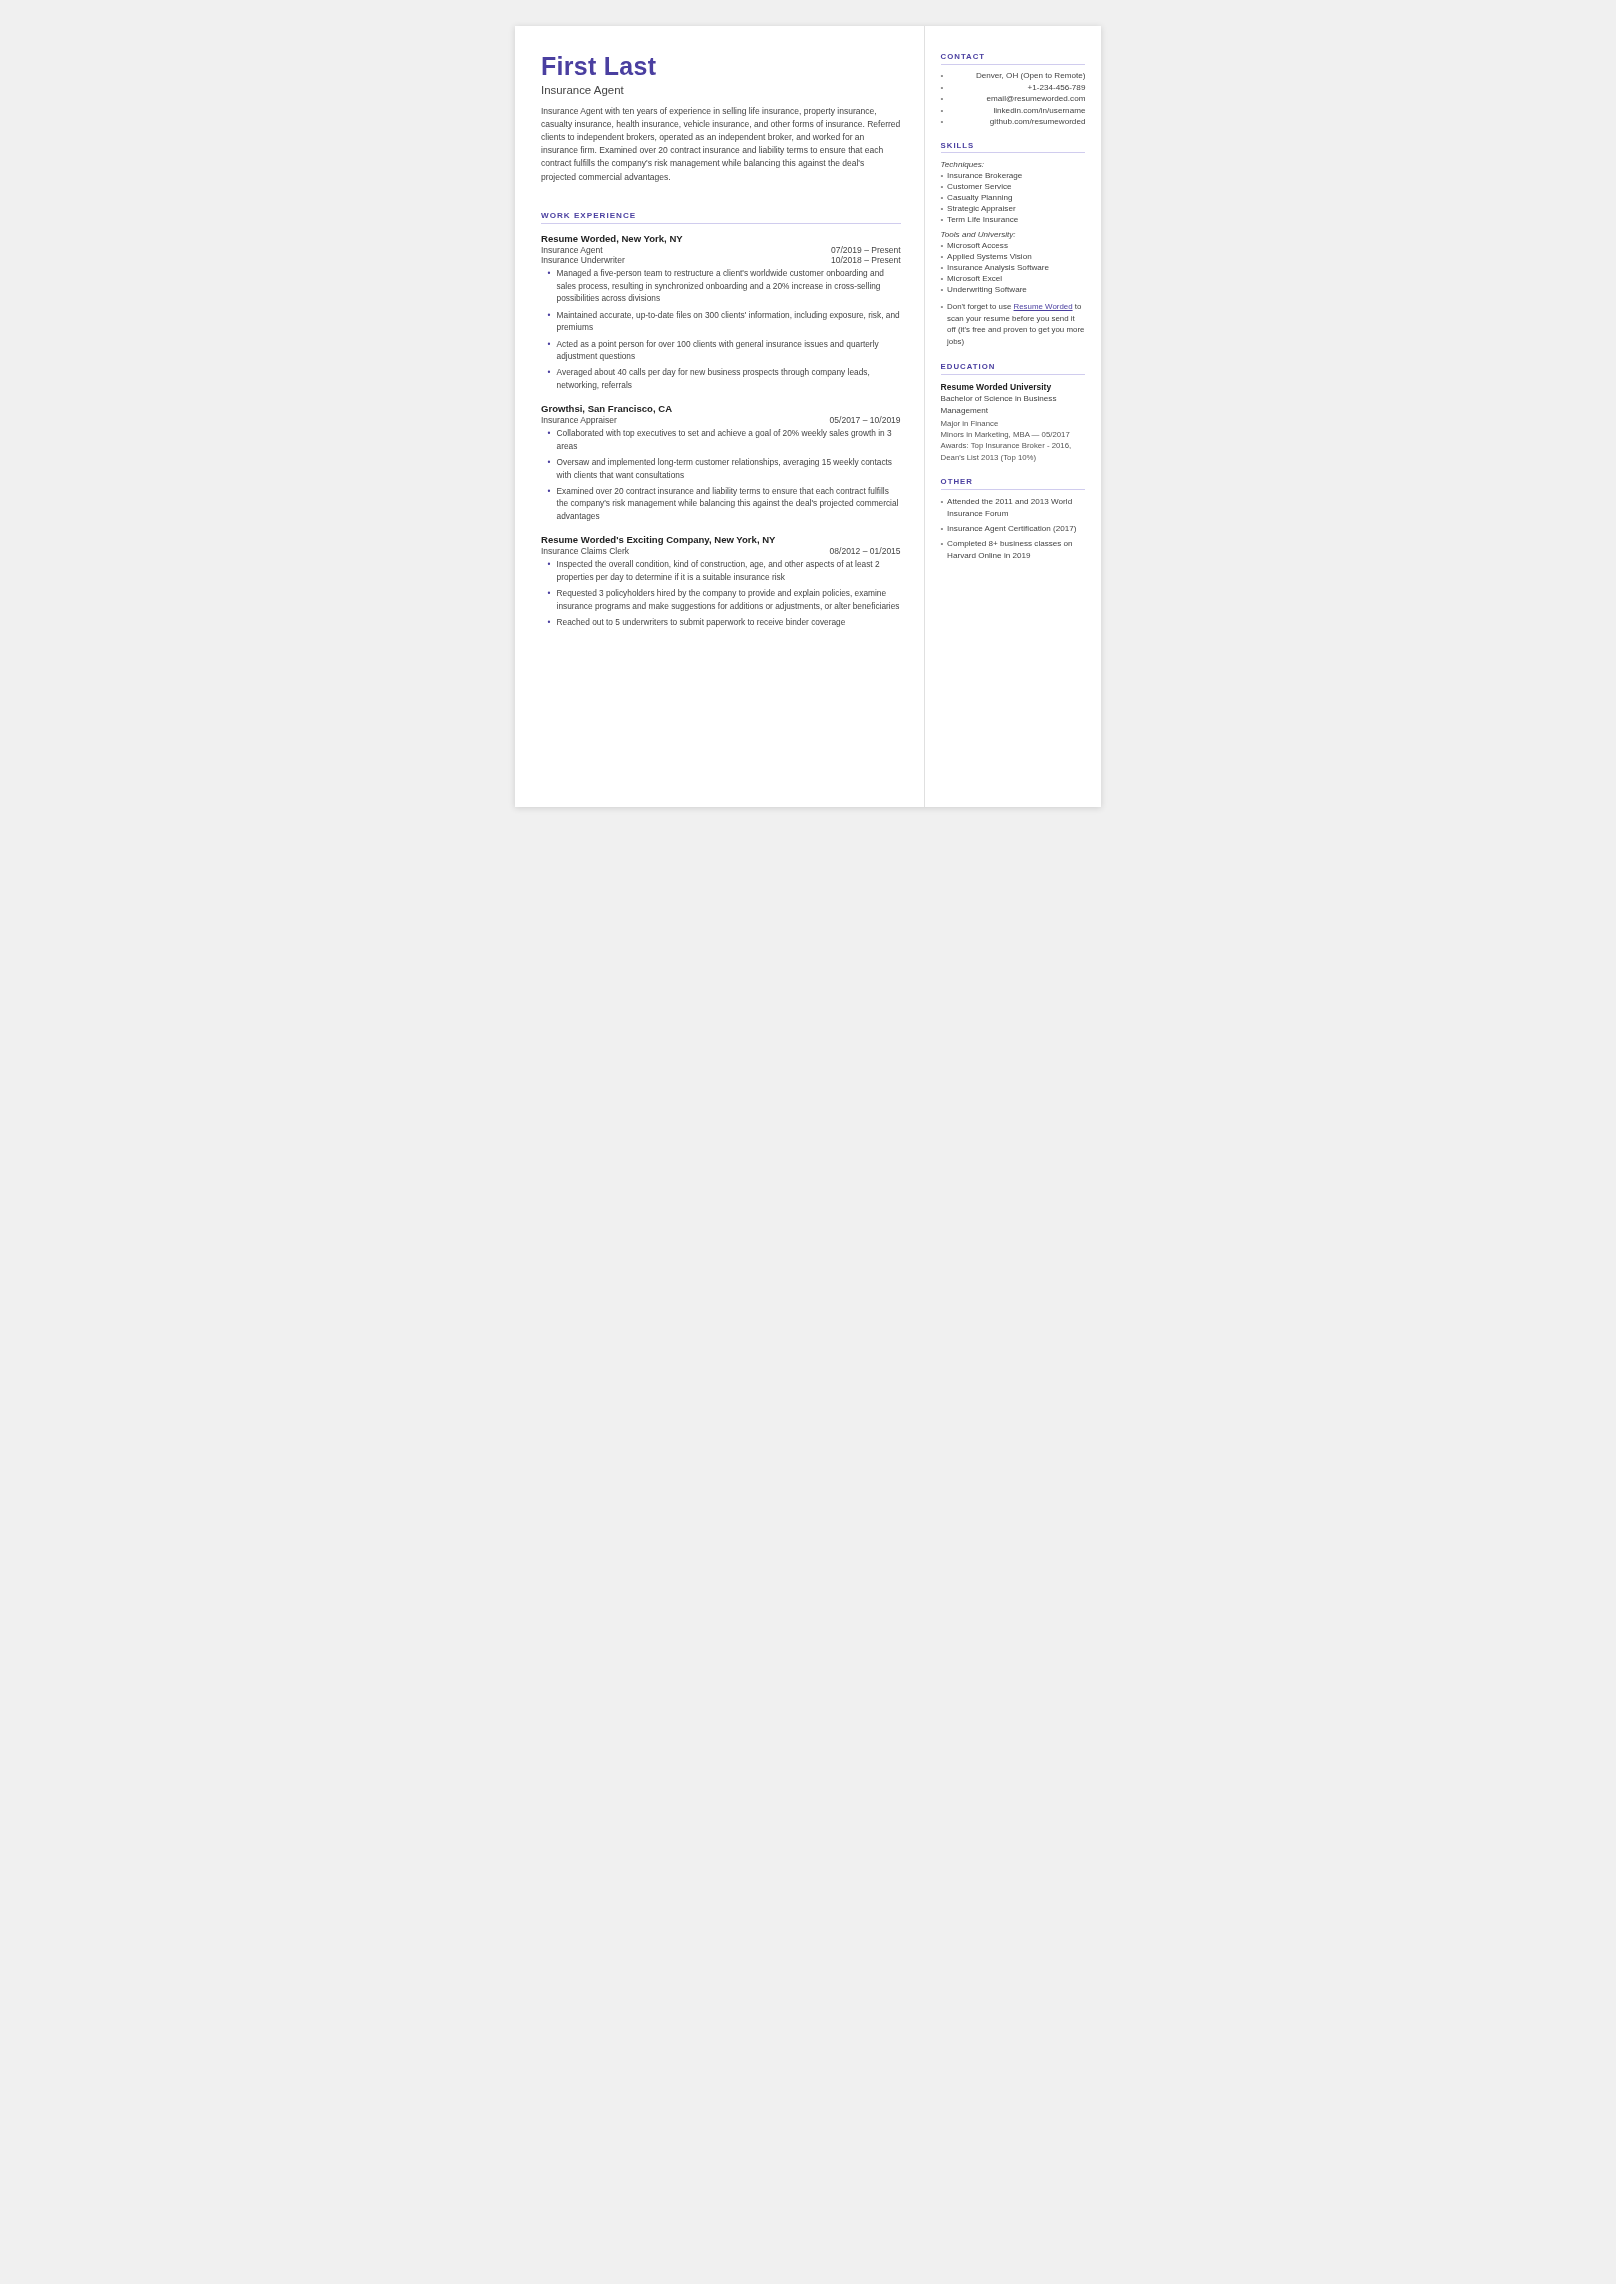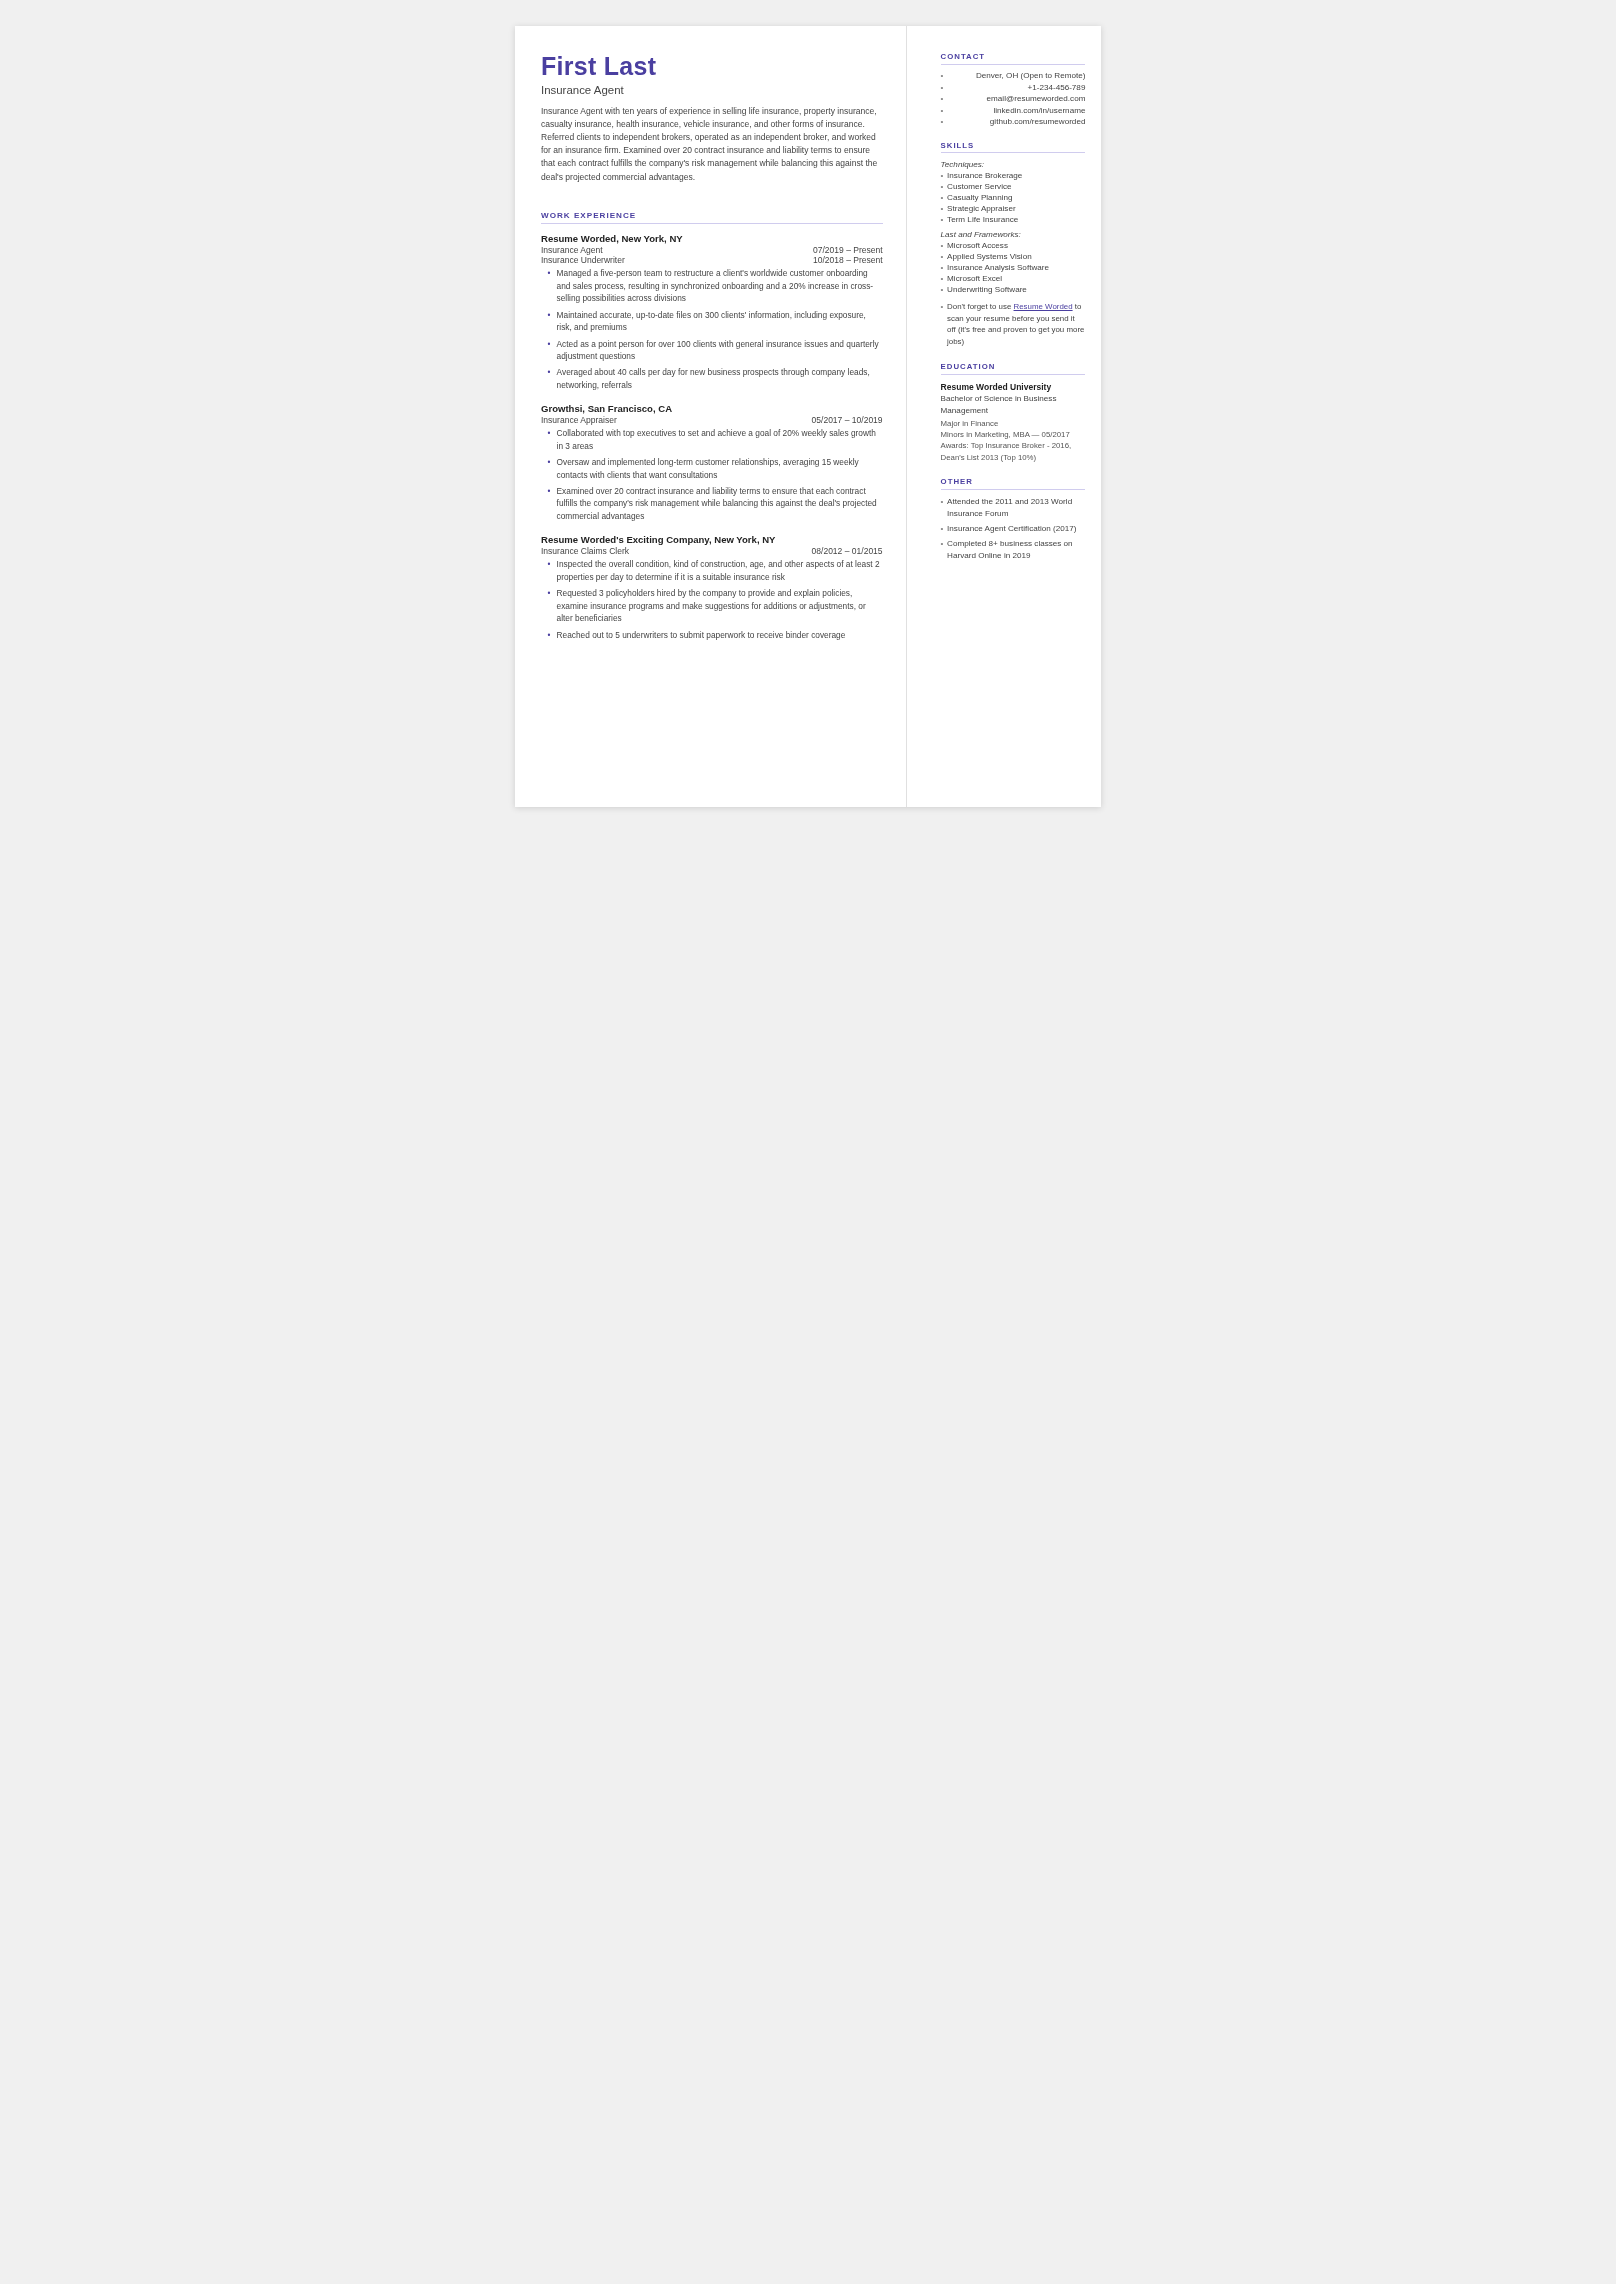--- a/index.html
+++ b/index.html
@@ -17,7 +17,6 @@
       display: flex;
       flex-direction: row;
       box-shadow: 0 1.3px 6.5px rgba(0,0,0,0.15);
-      gap: 18px;
     }
     
     .left-col {

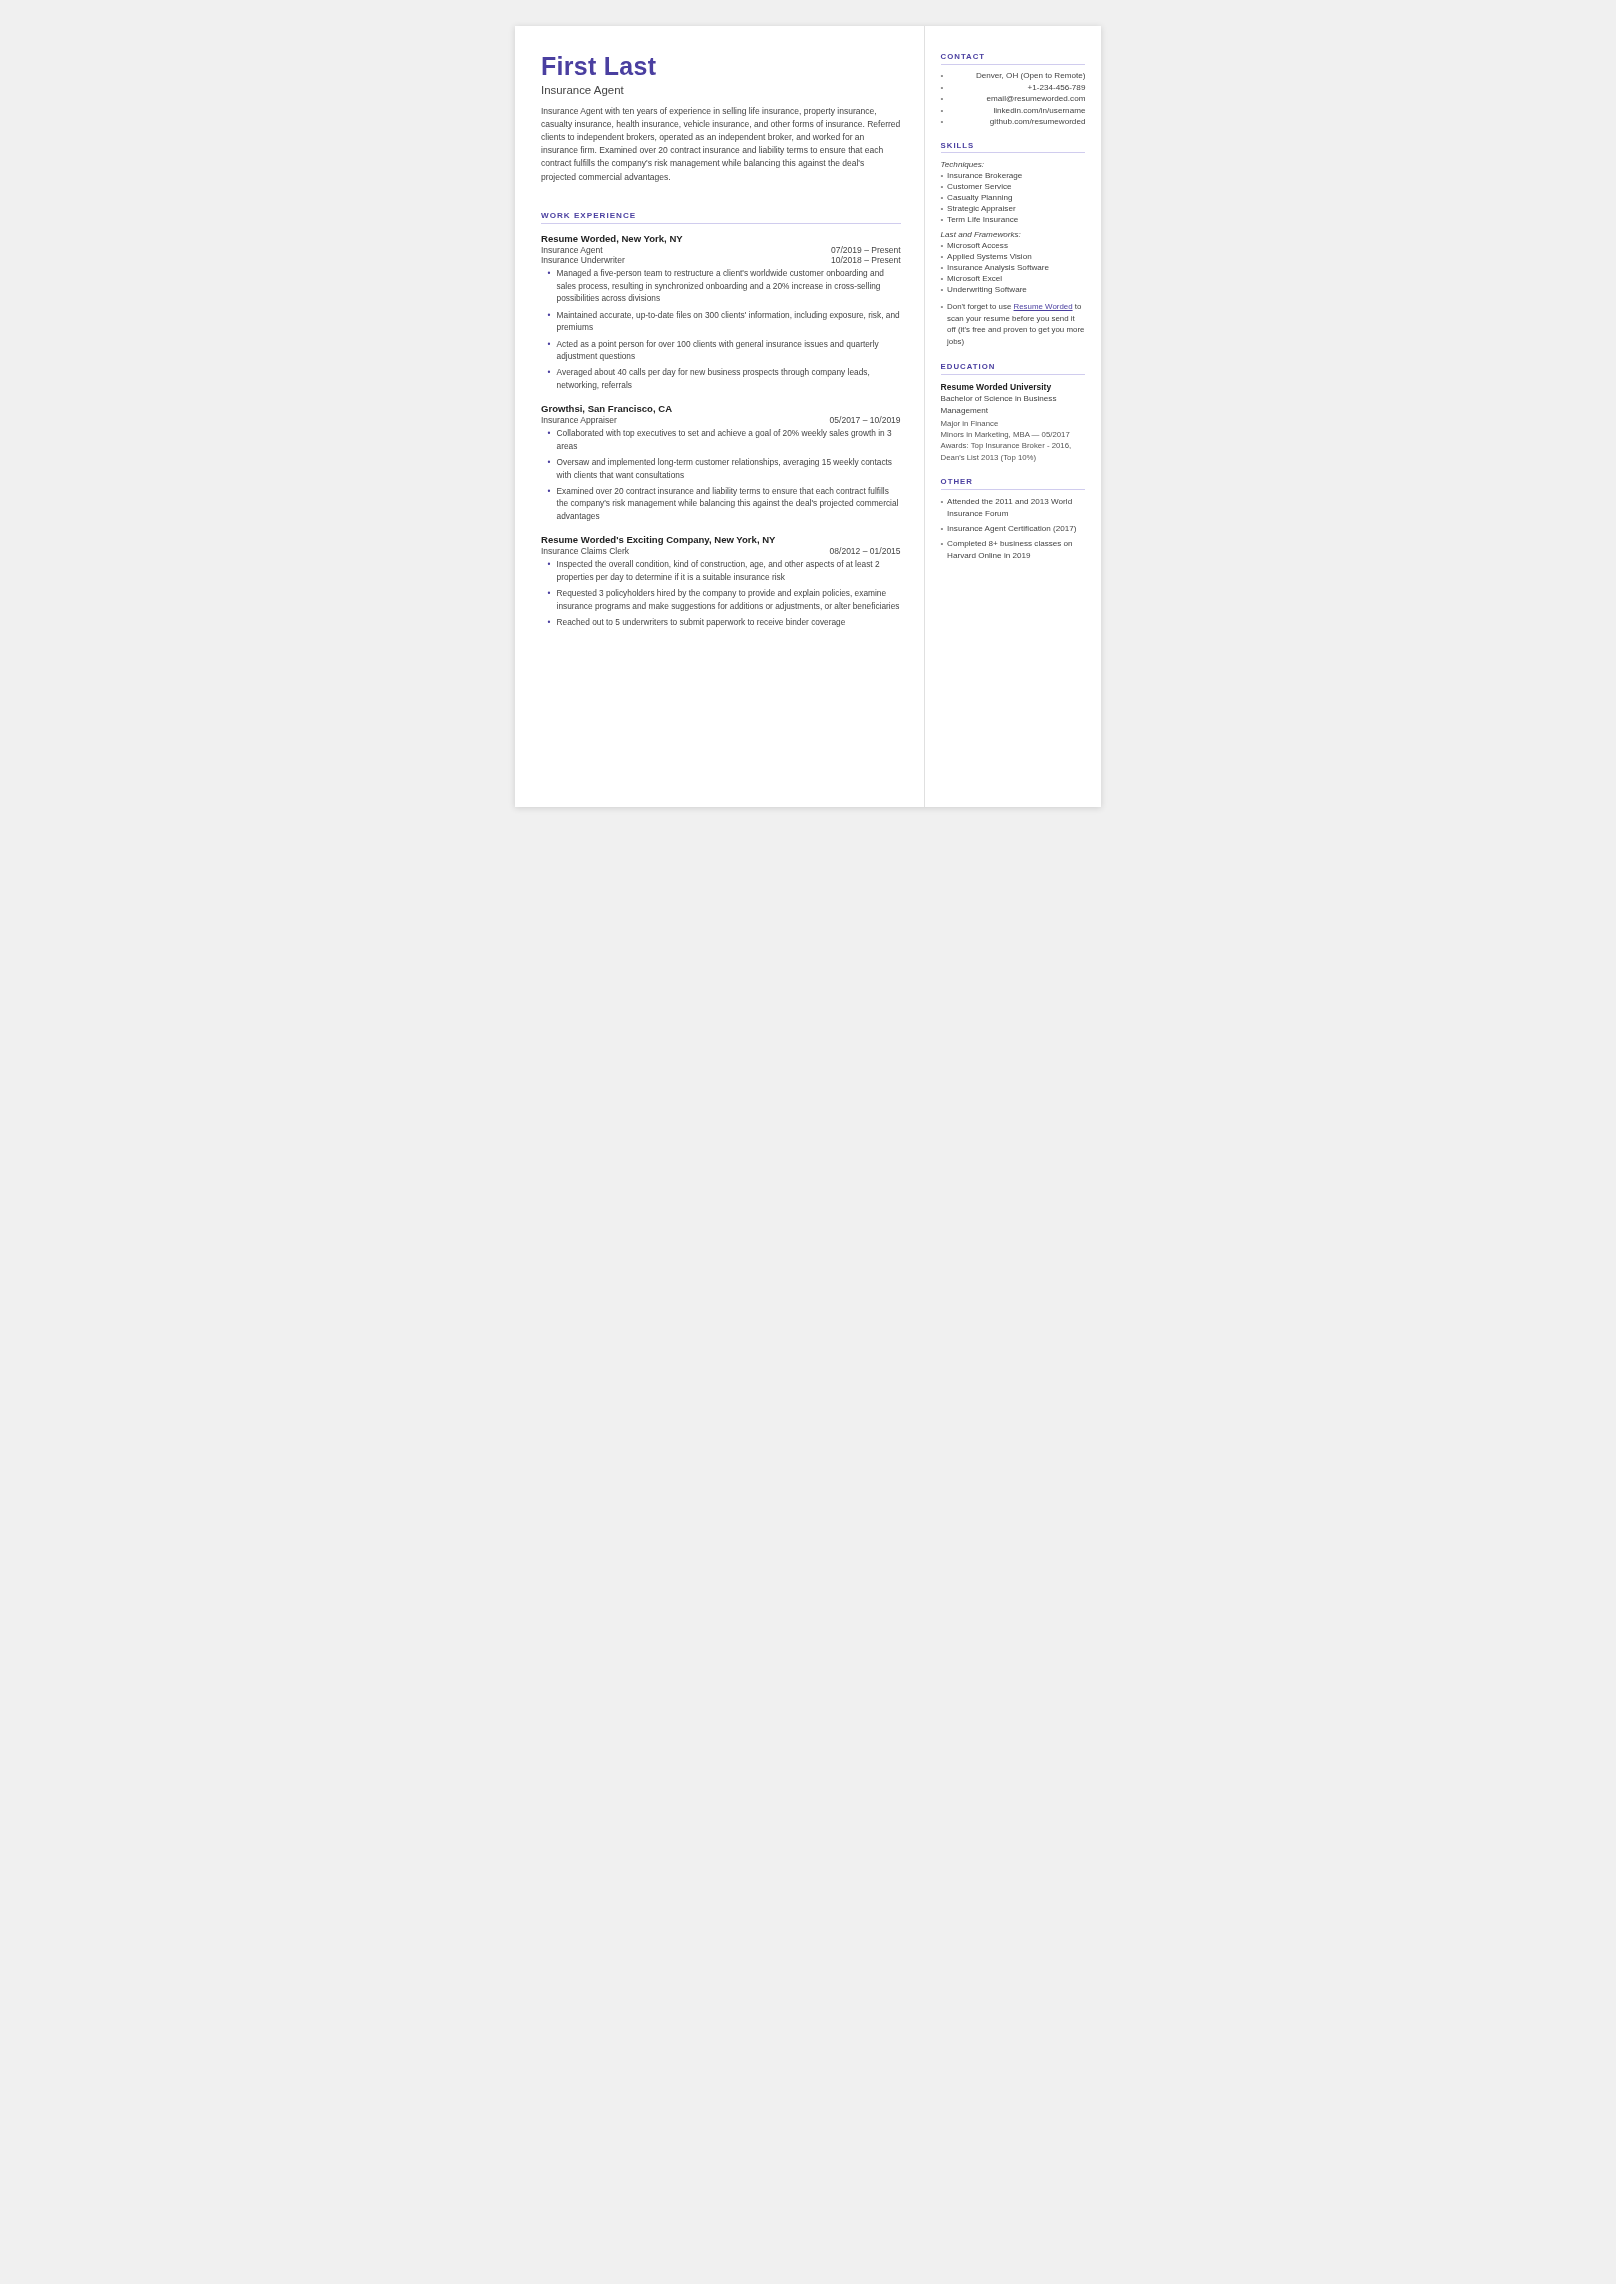--- a/index.html
+++ b/index.html
@@ -284,7 +284,7 @@
       <div class="skill-item">Strategic Appraiser</div>
       <div class="skill-item">Term Life Insurance</div>
 
-      <div class="skill-category">Last and Frameworks:</div>
+      <div class="skill-category">Tools and University:</div>
       <div class="skill-item">Microsoft Access</div>
       <div class="skill-item">Applied Systems Vision</div>
       <div class="skill-item">Insurance Analysis Software</div>

